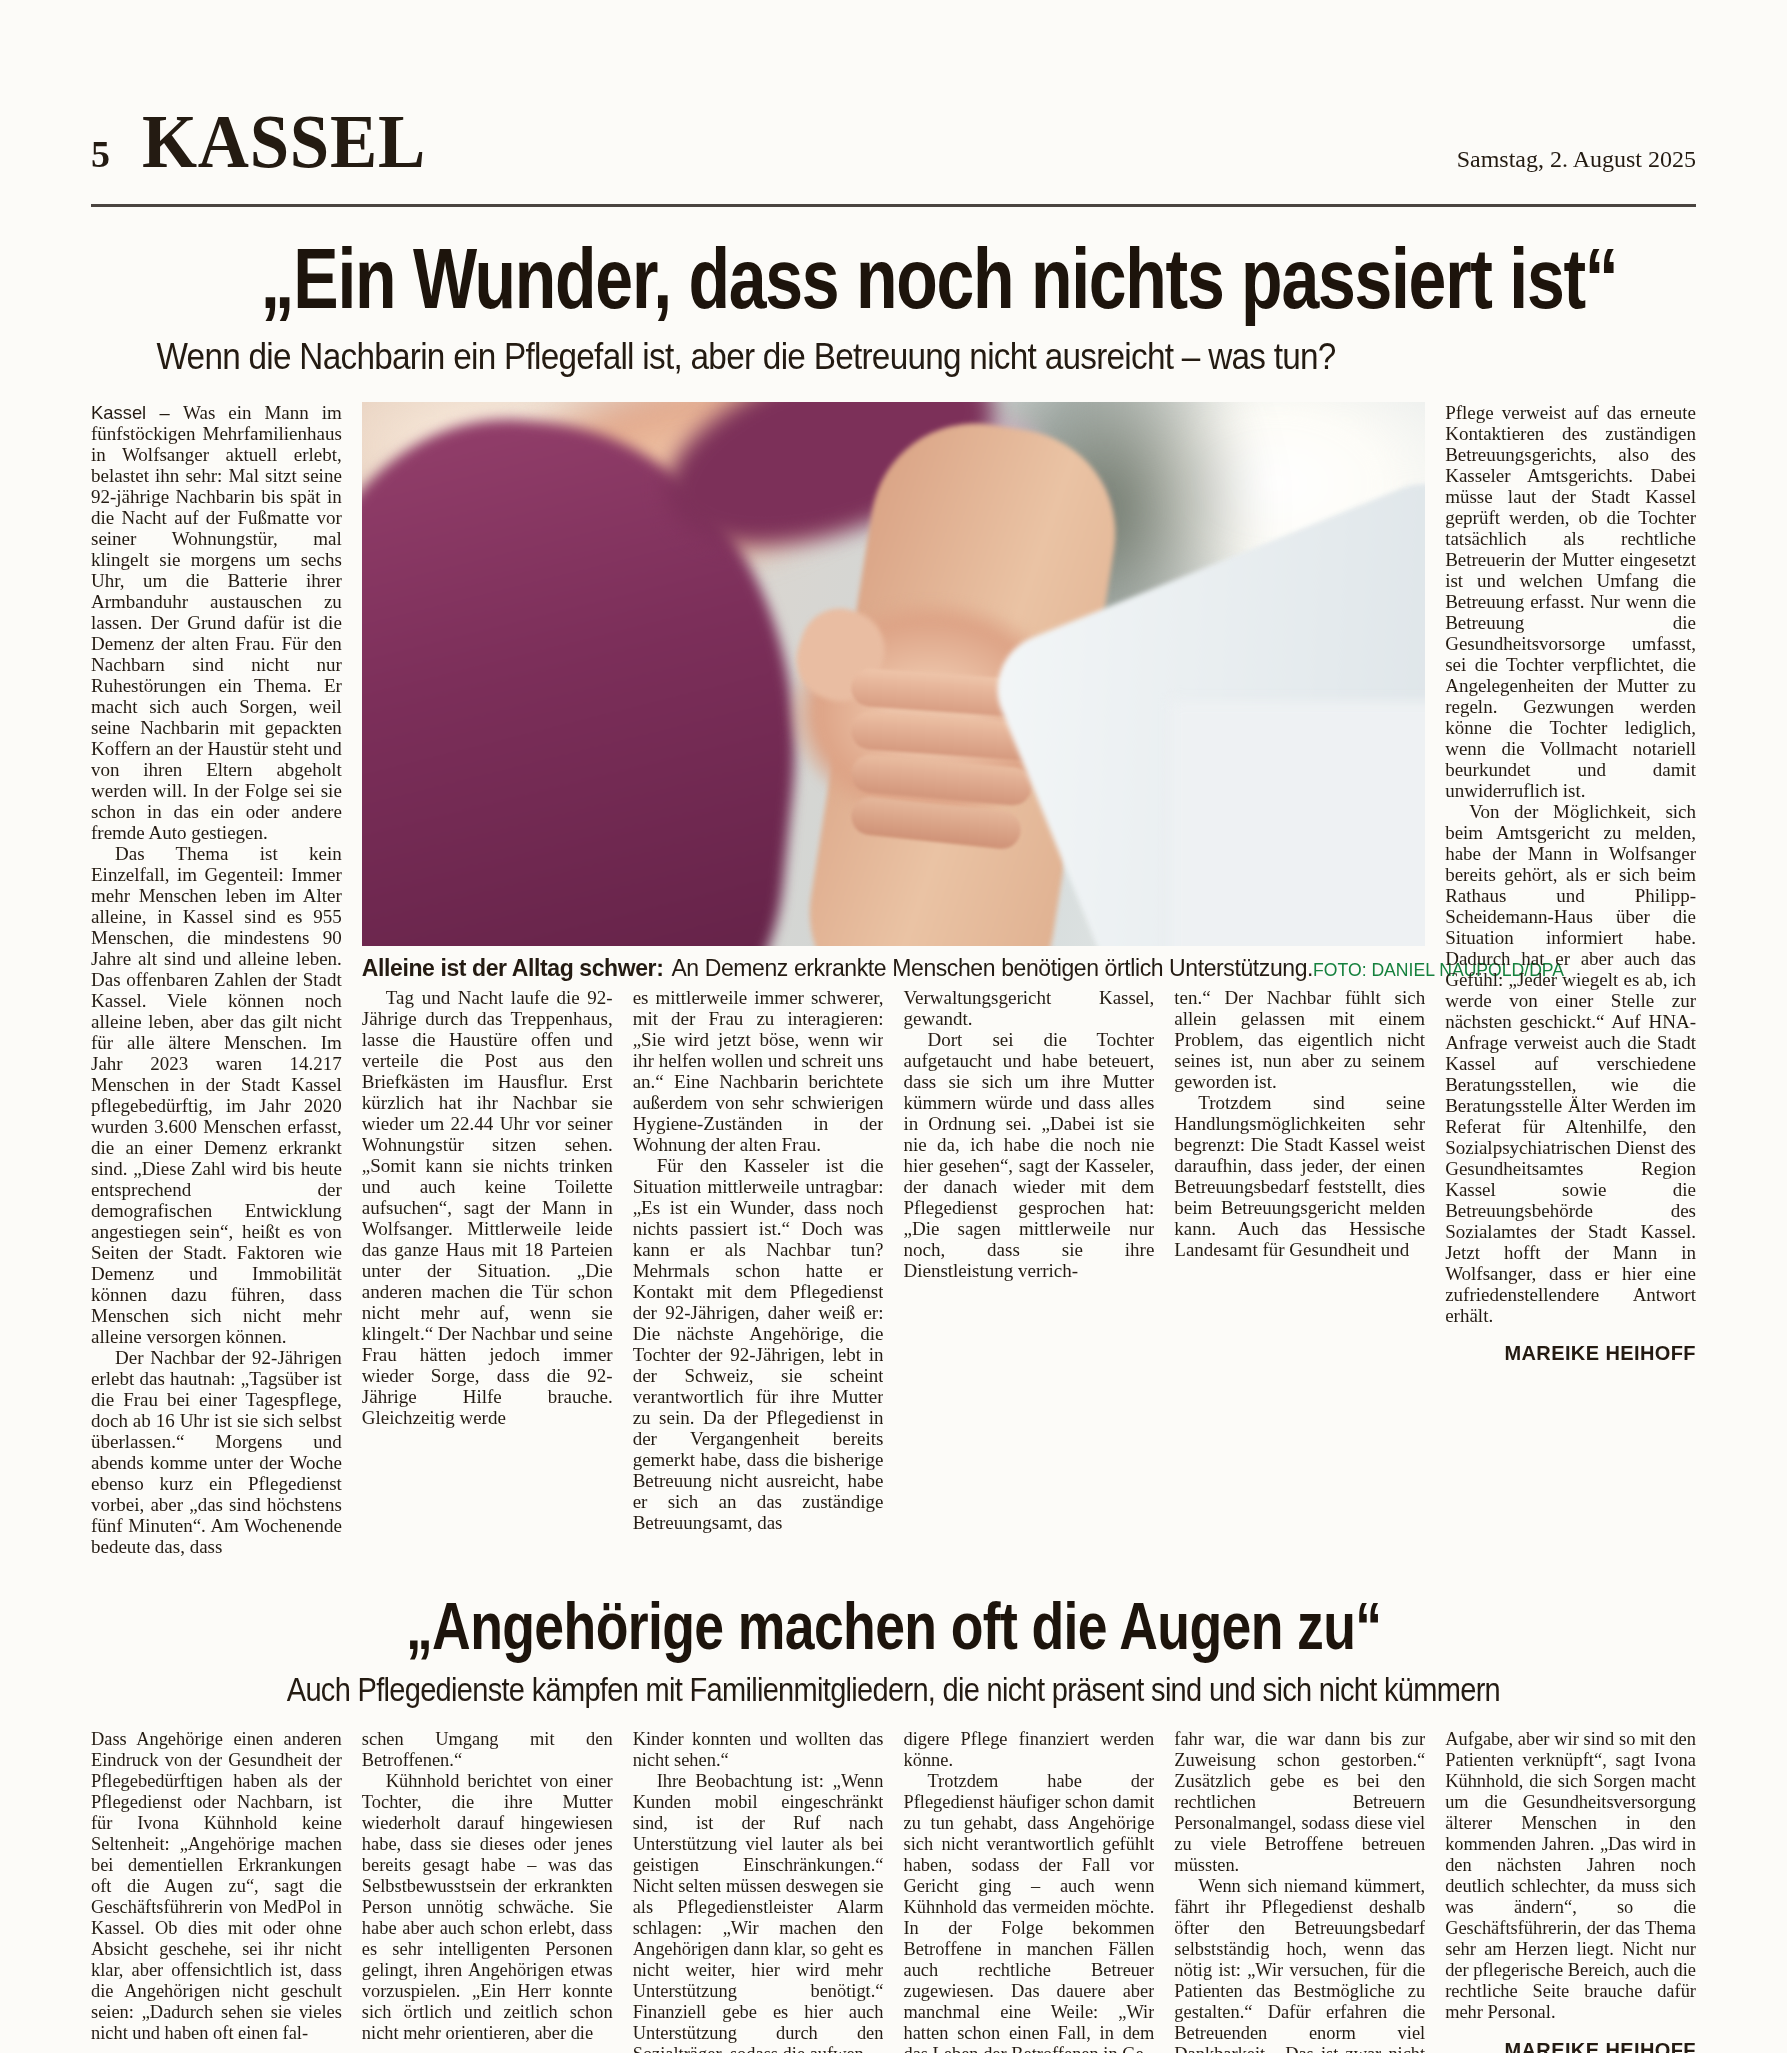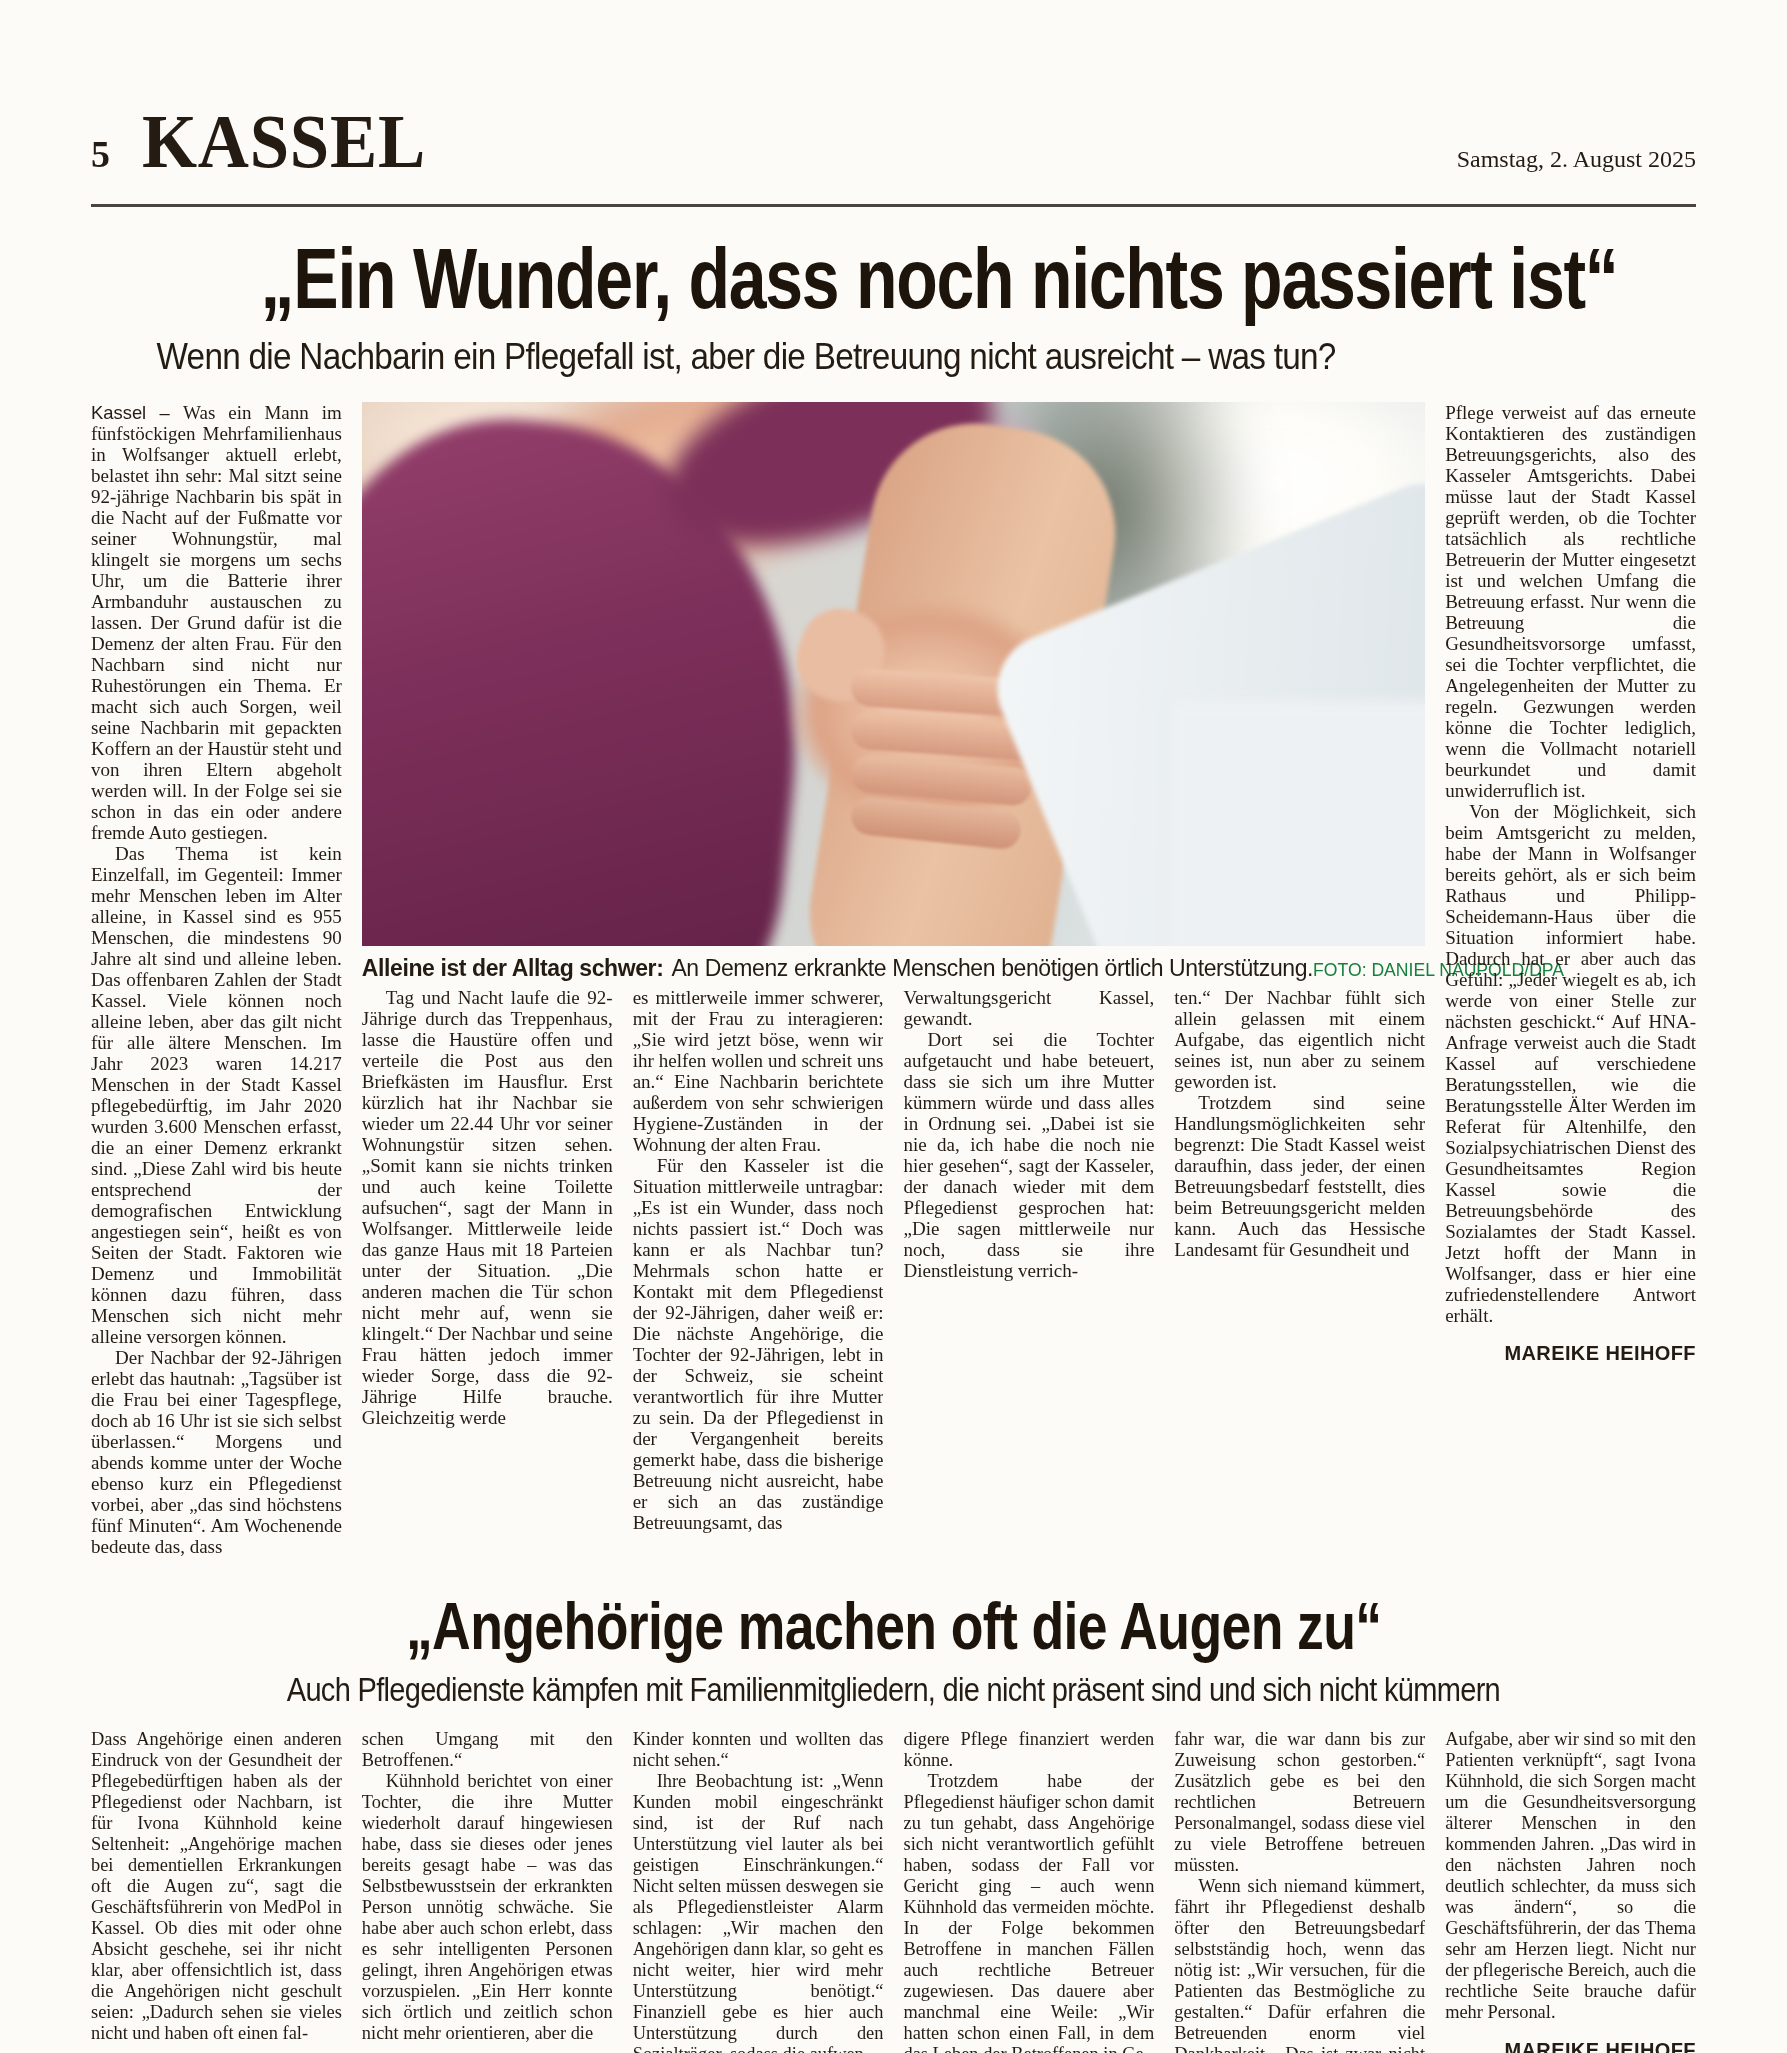--- a/index.html
+++ b/index.html
@@ -143,7 +143,7 @@
         <p class="para indent">Dort sei die Tochter aufgetaucht und habe beteuert, dass sie sich um ihre Mutter kümmern würde und dass alles in Ordnung sei. „Dabei ist sie nie da, ich habe die noch nie hier gesehen“, sagt der Kasseler, der danach wieder mit dem Pflegedienst gesprochen hat: „Die sagen mittlerweile nur noch, dass sie ihre Dienstleistung verrich-</p>
       </div>
     <div class="textcol a1-low" style="grid-column:5">
-        <p class="para">ten.“ Der Nachbar fühlt sich allein gelassen mit einem Aufgabe, das eigentlich nicht seines ist, nun aber zu seinem geworden ist.</p>
+        <p class="para">ten.“ Der Nachbar fühlt sich allein gelassen mit einem Problem, das eigentlich nicht seines ist, nun aber zu seinem geworden ist.</p>
         <p class="para indent">Trotzdem sind seine Handlungsmöglichkeiten sehr begrenzt: Die Stadt Kassel weist daraufhin, dass jeder, der einen Betreuungsbedarf feststellt, dies beim Betreuungsgericht melden kann. Auch das Hessische Landesamt für Gesundheit und</p>
       </div>
 

